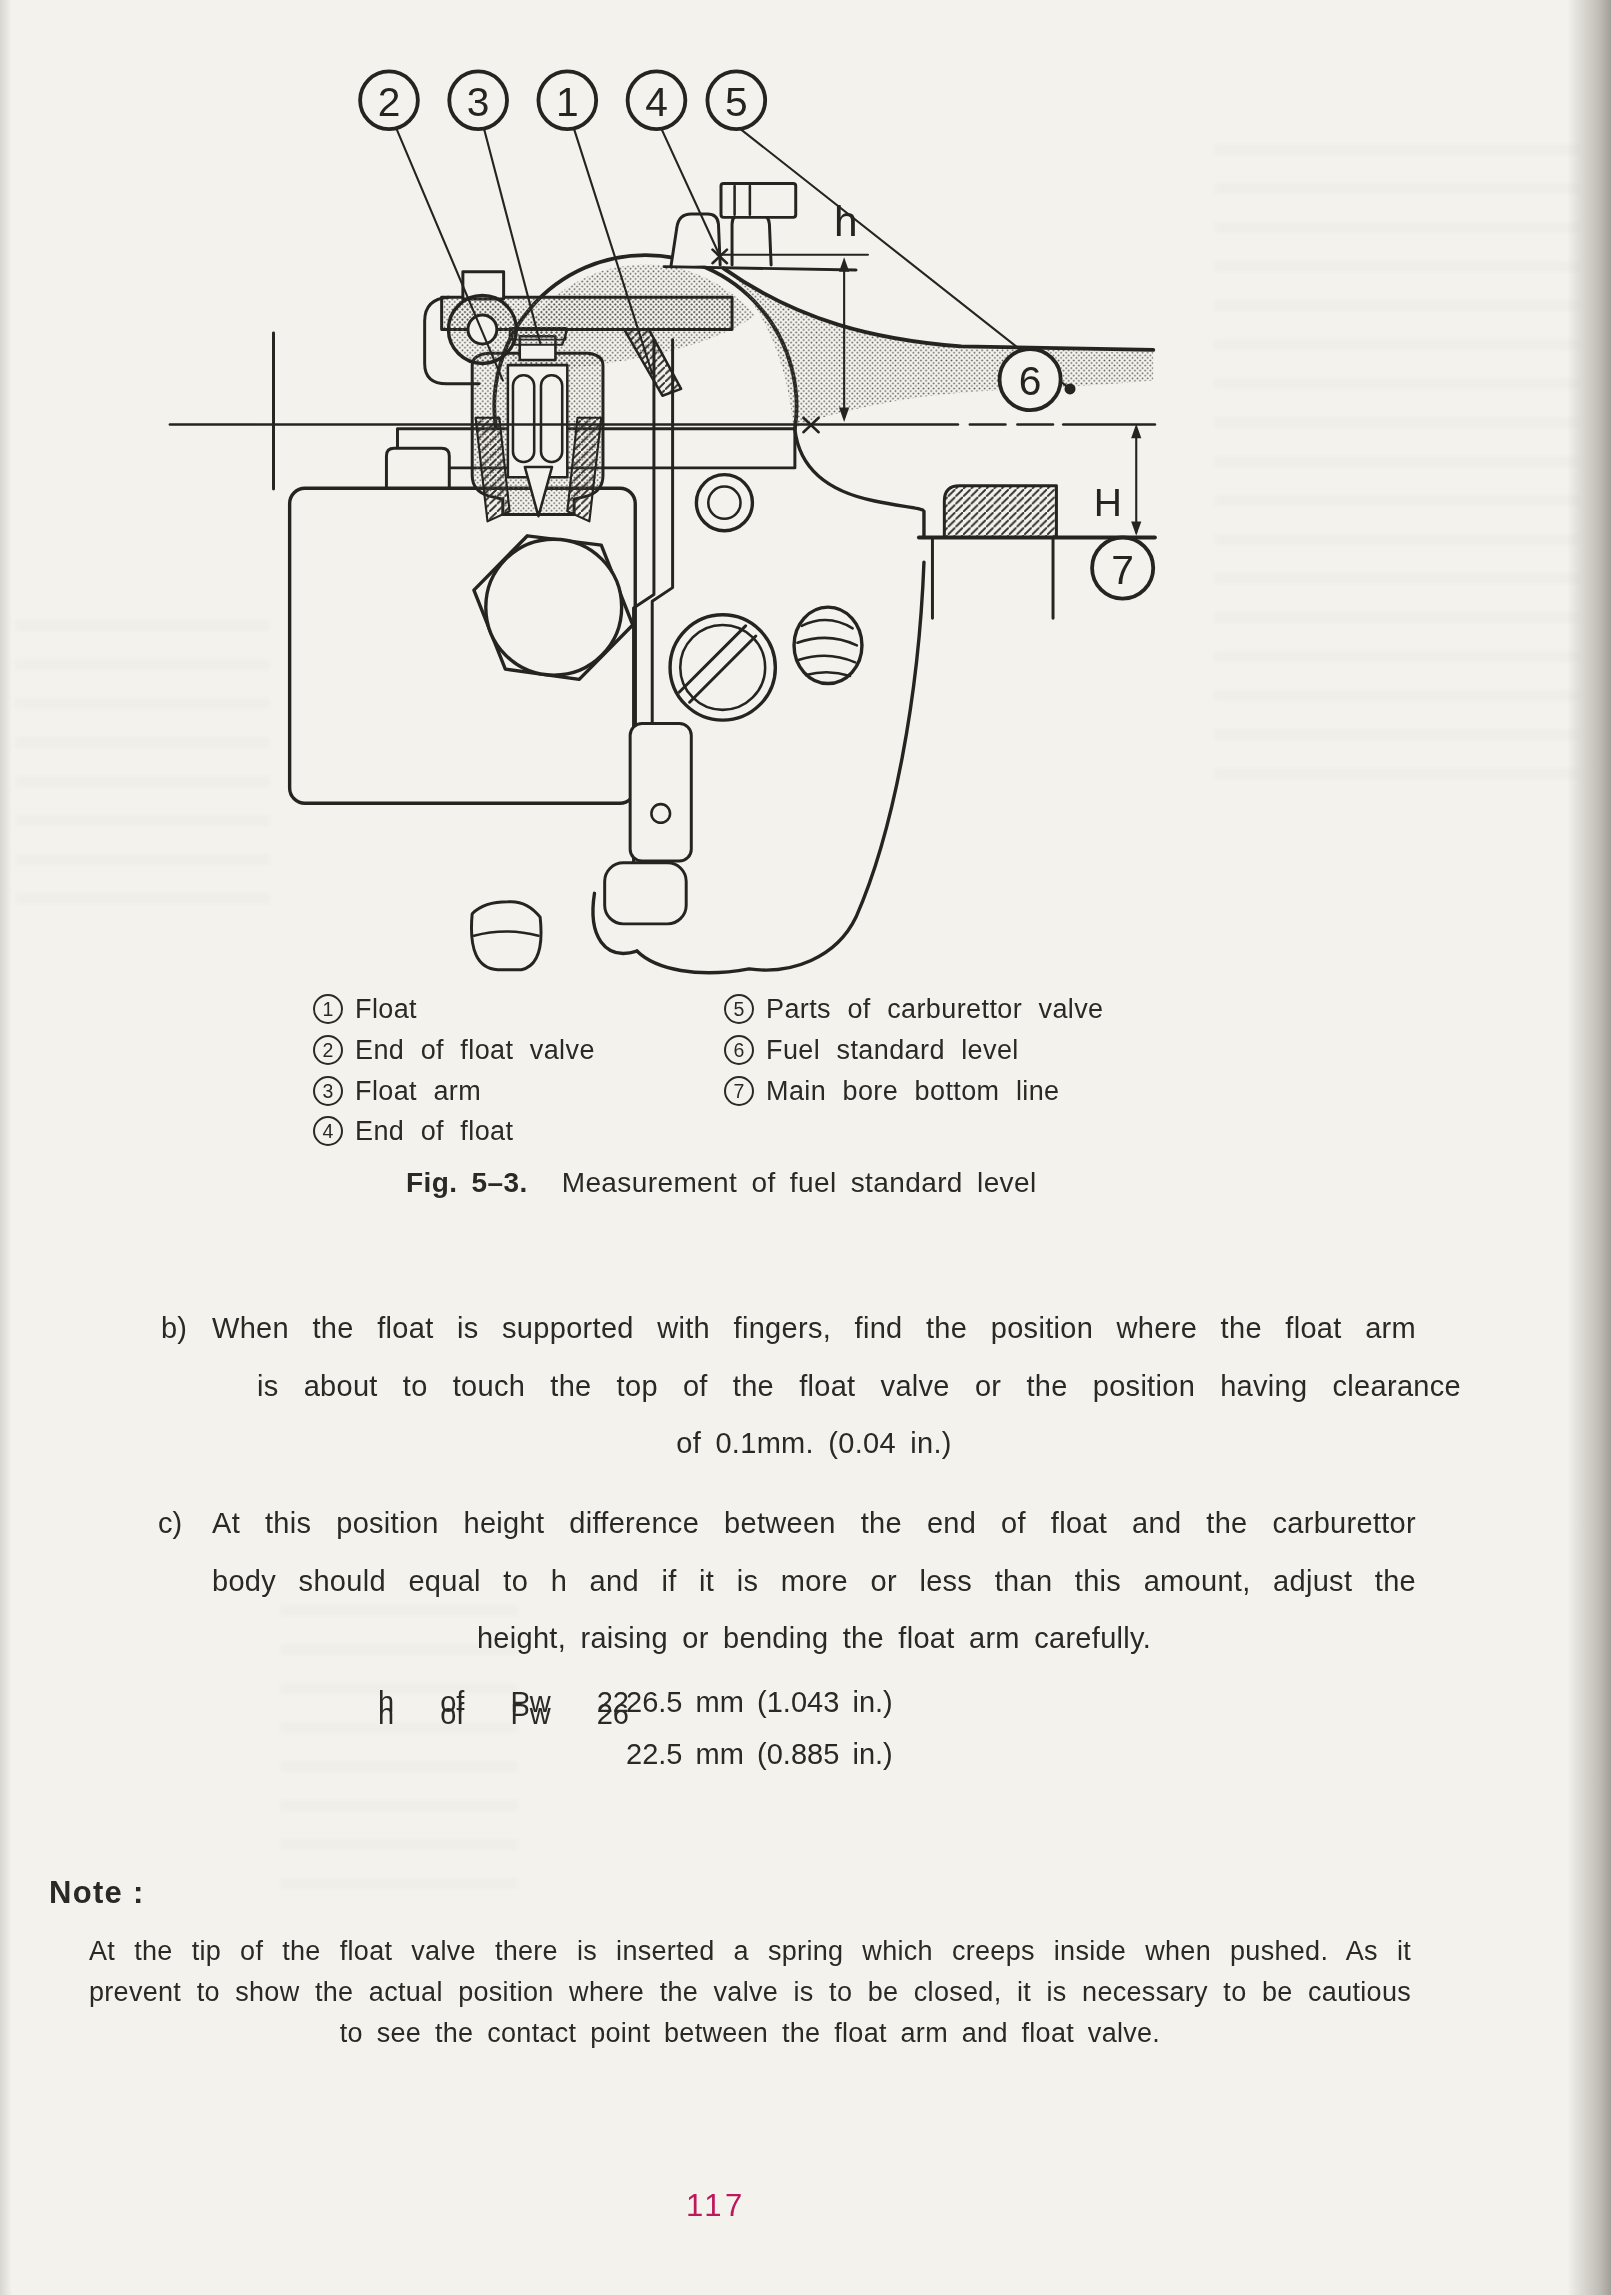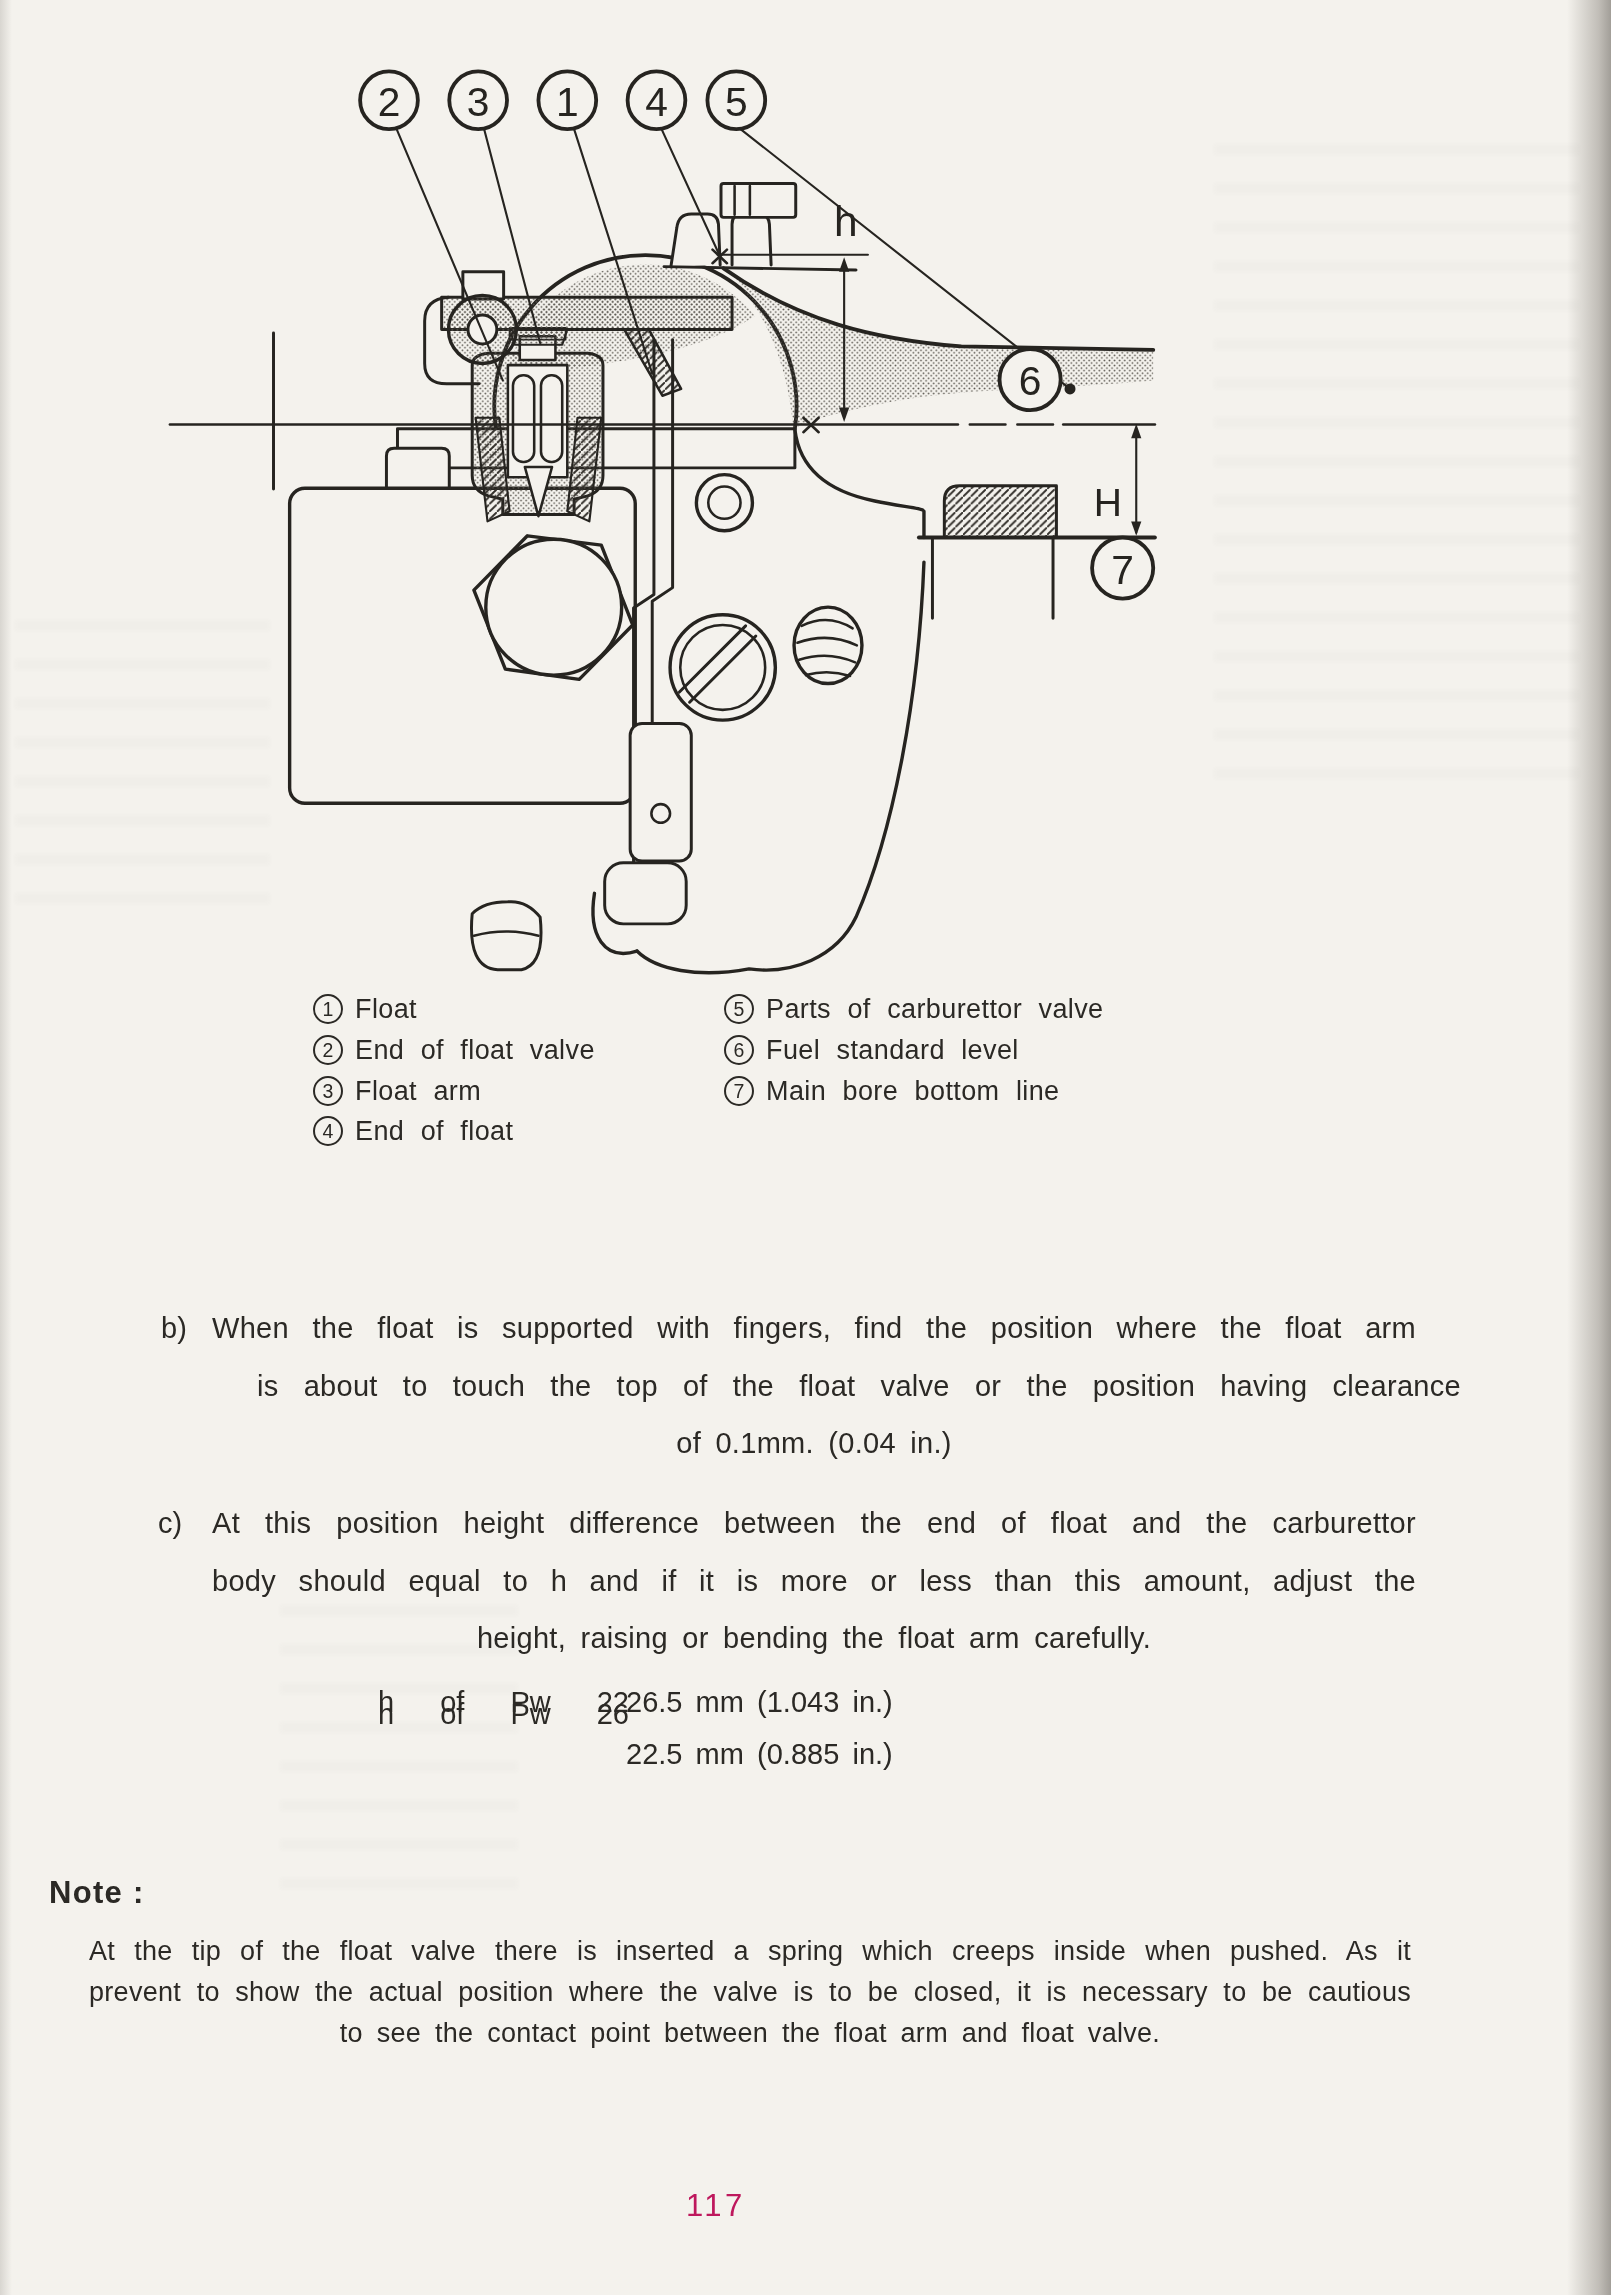--- a/index.html
+++ b/index.html
@@ -255,6 +255,10 @@
     </div>
   </div>
 
+  <div class="caption">
+    <span class="fig">Fig. 5–3.</span>
+    <span>Measurement of fuel standard level</span>
+  </div>
 
   <div class="marker" style="left:161px;top:1312px;">b)</div>
   <div class="plines" style="left:212px;top:1312px;">

